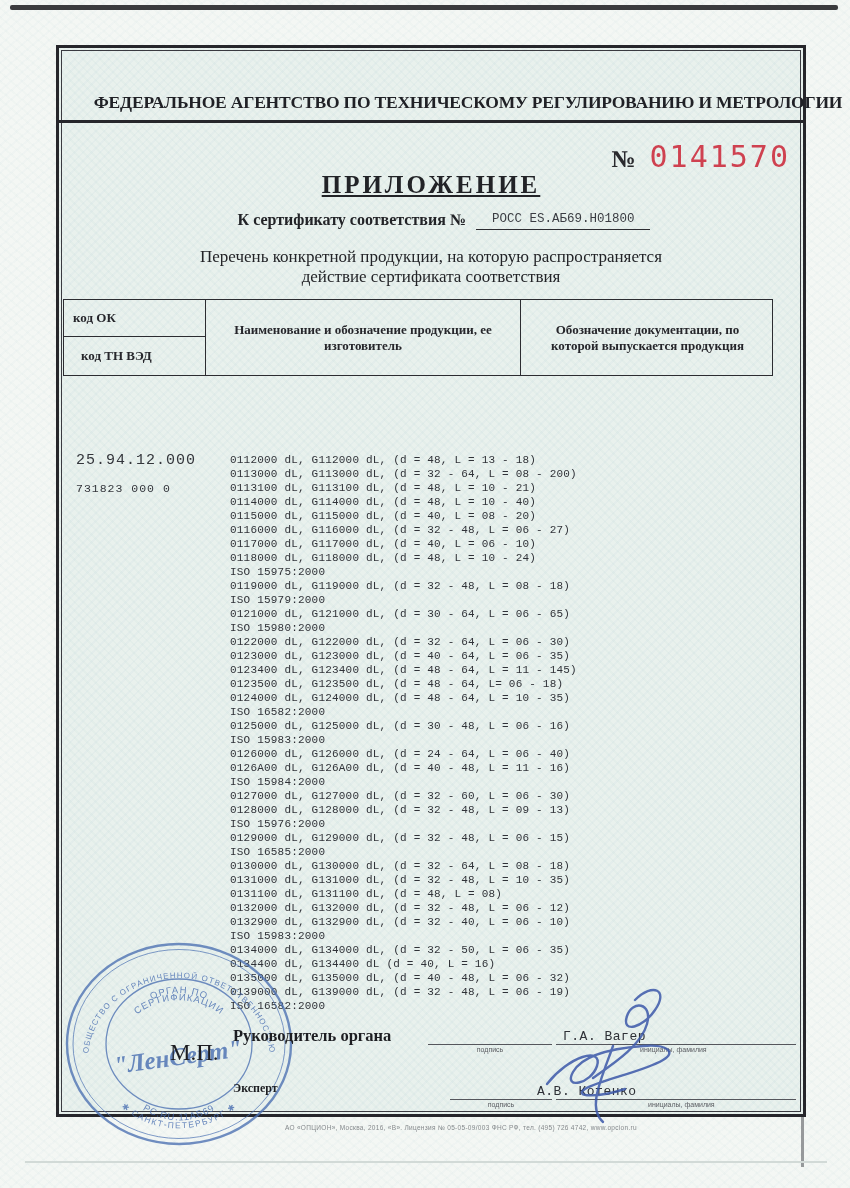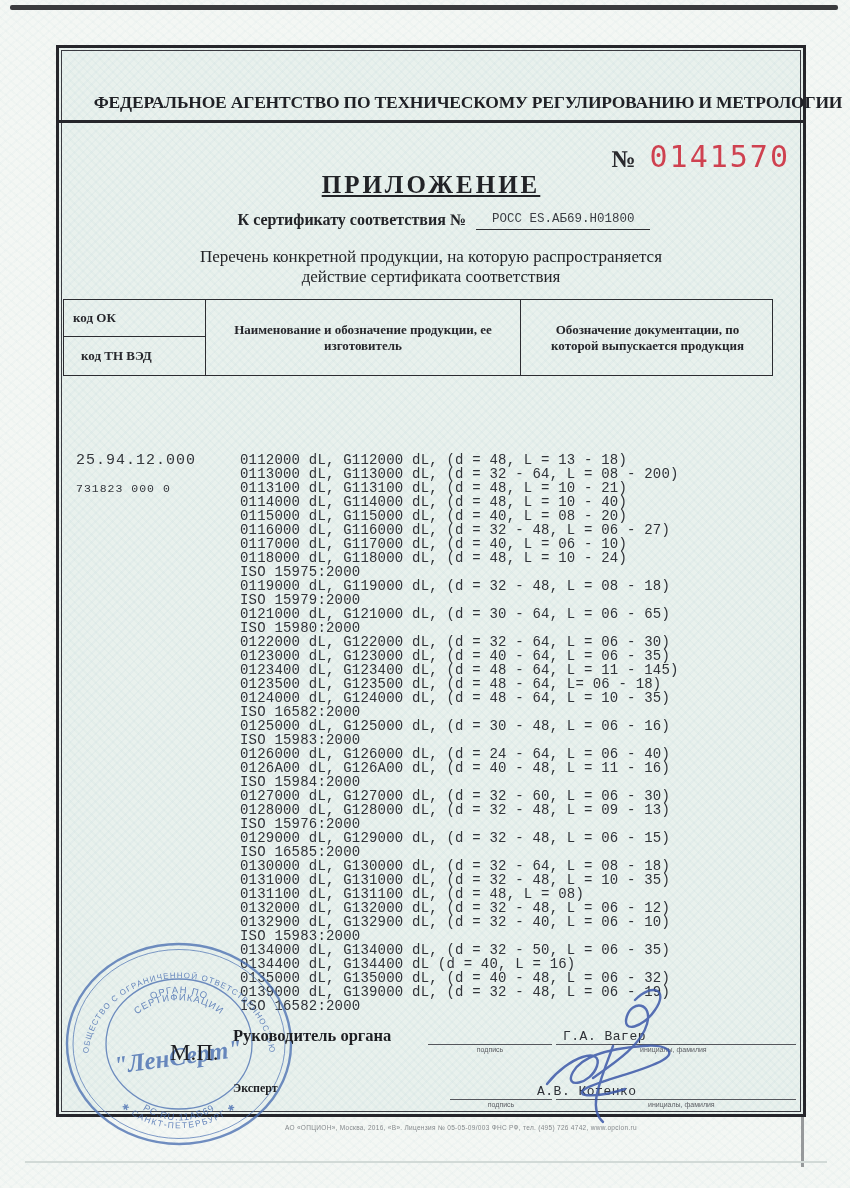--- a/index.html
+++ b/index.html
@@ -53,7 +53,7 @@
   .manufacturer{left:230px;top:397px;width:560px;font-size:11px;line-height:14.5px;letter-spacing:0.3px;color:#303238;white-space:pre;}
   .code-ok{left:76px;top:452px;font-size:15px;letter-spacing:1px;color:#33353b;}
   .code-tnved{left:76px;top:482px;font-size:11.5px;letter-spacing:1px;color:#33353b;}
-  .product-list{left:240px;top:453px;width:560px;font-size:14px;line-height:14px;letter-spacing:0.2px;color:#303238;white-space:pre;}
+  .product-list{left:230px;top:453px;width:560px;font-size:11px;line-height:14px;letter-spacing:0.2px;color:#303238;white-space:pre;}
   
   .sig-label-1{left:233px;top:1026px;font-weight:bold;font-size:16.5px;color:#1d1e22;}
   .sig-label-2{left:233px;top:1081px;font-weight:bold;font-size:12px;color:#1d1e22;}

